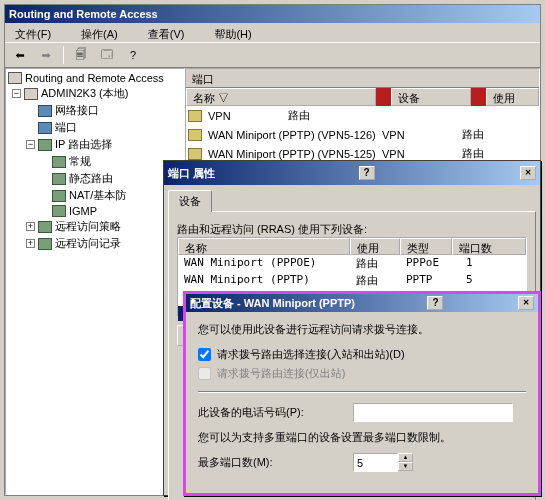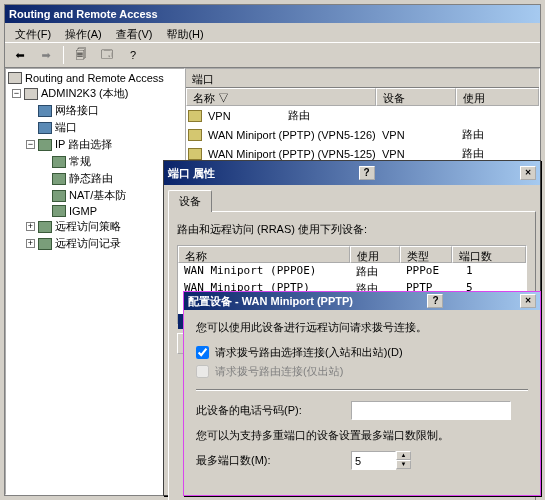--- a/index.html
+++ b/index.html
@@ -8,7 +8,7 @@
 
 .main-window { position: absolute; left: 4px; top: 4px; width: 537px; height: 492px; border: 1px solid #808080; background: #d4d0c8; }
 .titlebar { background: linear-gradient(to right, #0a246a, #a6caf0); color: #fff; padding: 3px 4px; font-weight: bold; font-size: 11px; height: 18px; display: flex; align-items: center; }
-.menubar { background: #d4d0c8; padding: 2px 4px; height: 19px; display: flex; gap: 2px; }
+.menubar { background: #d4d0c8; padding: 2px 4px; height: 19px; display: flex; gap: 18px; }
 .menu-item { padding: 2px 6px; cursor: default; }
 .toolbar { background: #d4d0c8; border-top: 1px solid #fff; border-bottom: 1px solid #808080; padding: 2px 4px; height: 26px; display: flex; align-items: center; gap: 4px; }
 .tb-btn { width: 22px; height: 20px; display: flex; align-items: center; justify-content: center; }

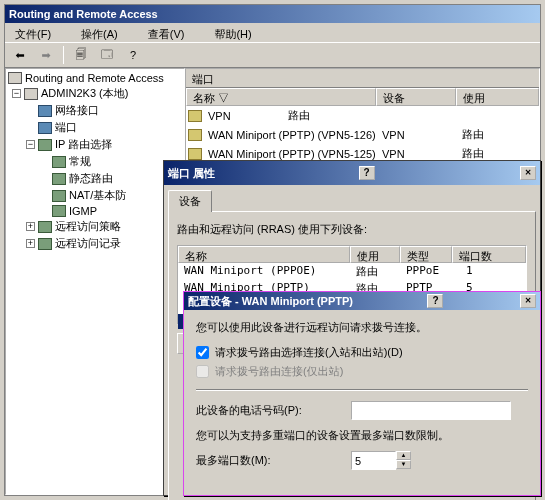--- a/index.html
+++ b/index.html
@@ -27,7 +27,7 @@
 .tree-label { cursor: default; }
 
 .list-header-title { background: #d4d0c8; border-bottom: 1px solid #808080; padding: 3px 6px; height: 19px; }
-.list-cols { display: flex; background: #b91c1c; }
+.list-cols { display: flex; background: #b91c1c; gap: 15px; }
 .list-col { border: 1px outset #fff; padding: 2px 6px; height: 18px; background: #d4d0c8; }
 .list-rows { flex: 1; overflow: hidden; }
 .list-row { display: flex; padding: 1px 0; align-items: center; }

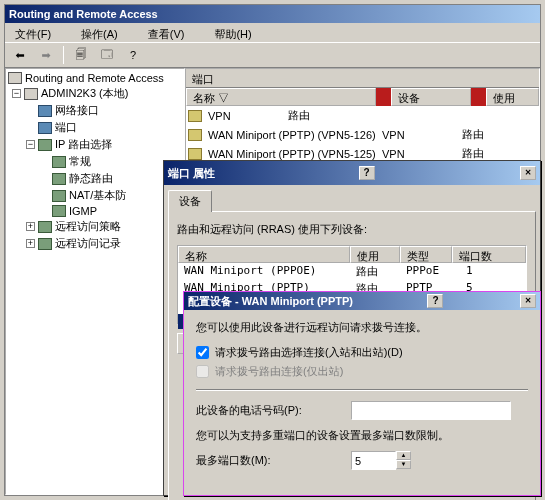--- a/index.html
+++ b/index.html
@@ -42,7 +42,7 @@
 .tabstrip { display: flex; padding: 4px 4px 0 4px; }
 .tab { background: #d4d0c8; border: 1px solid #808080; border-bottom: none; padding: 3px 10px; border-top-left-radius: 2px; border-top-right-radius: 2px; position: relative; top: 1px; border-top-color: #fff; border-left-color: #fff; }
 .tab-panel { margin: 0 4px 4px 4px; border: 1px solid #808080; border-top-color: #fff; border-left-color: #fff; background: #d4d0c8; height: 290px; padding: 10px 8px; }
-.dev-label { margin-bottom: 8px; }
+.dev-label { }
 .dev-list { border: 1px inset #fff; background: #fff; height: 80px; }
 .dev-cols { display: flex; background: #d4d0c8; }
 .dev-col { border: 1px outset #fff; padding: 2px 6px; height: 17px; background: #d4d0c8; font-size: 11px; }

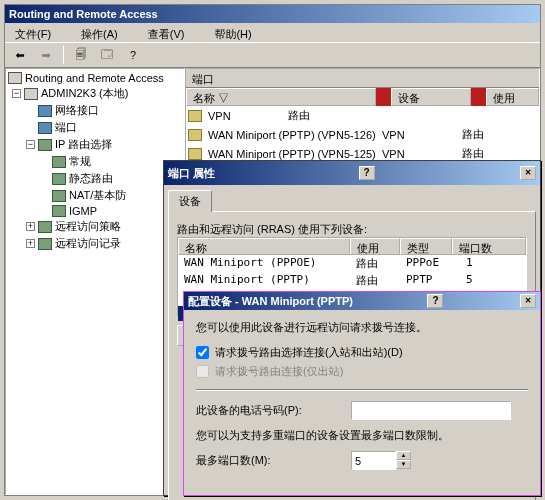--- a/index.html
+++ b/index.html
@@ -52,7 +52,7 @@
 .cfg-btn { margin-top: 8px; padding: 2px 10px; border: 1px outset #fff; background: #d4d0c8; height: 21px; }
 
 
-.dlg2 { position: absolute; left: 183px; top: 291px; width: 358px; height: 205px; background: #d4d0c8; border: 1px solid #d946ef; box-shadow: 1px 1px 0 #000; }
+.dlg2 { position: absolute; left: 183px; top: 291px; width: 358px; height: 205px; background: #d4d0c8; border: 3px solid #d946ef; box-shadow: 1px 1px 0 #000; }
 .dlg2-body { padding: 10px 12px; }
 .intro { margin-bottom: 10px; }
 .chk-row { display: flex; align-items: center; margin: 4px 0; }

